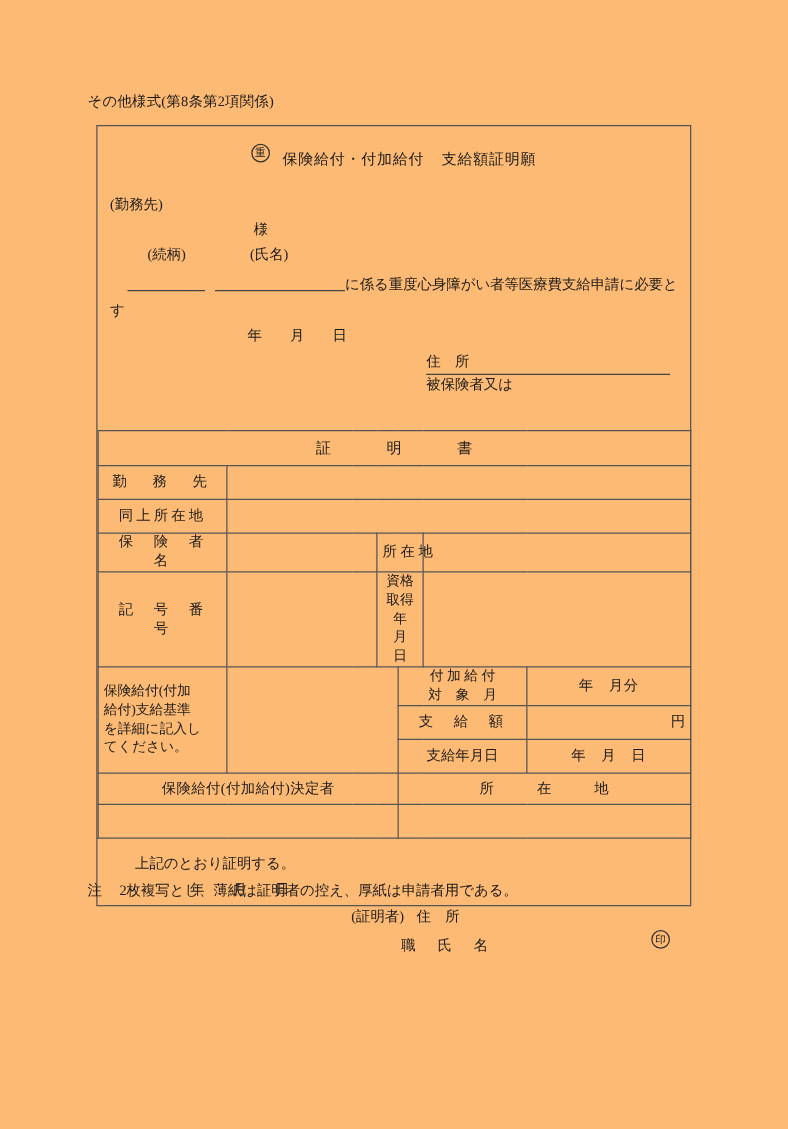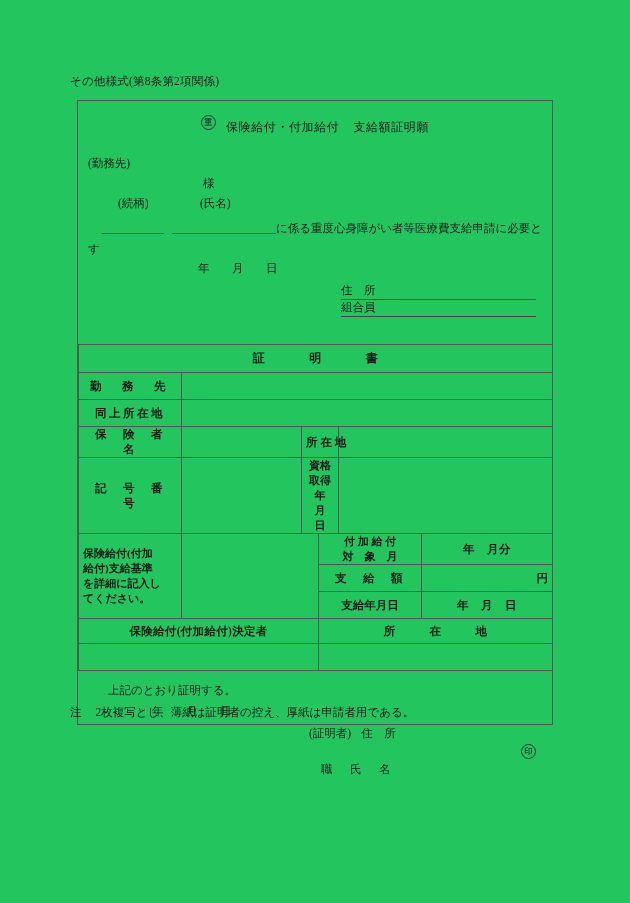--- a/index.html
+++ b/index.html
@@ -21,7 +21,7 @@
     left: 0; top: 0;
     width: 630px;
     height: 903px;
-    background: #22c55e;
+    background: #fdba74;
   }
 
   

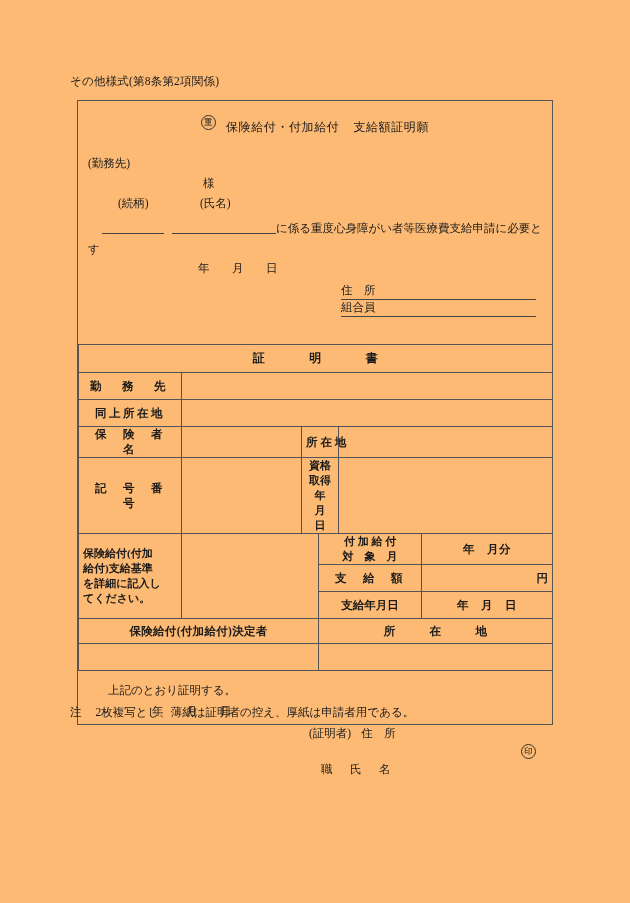--- a/index.html
+++ b/index.html
@@ -301,6 +301,7 @@
 
       <div class="addr-block">
         <div class="addr-line">住　所</div>
+        <div class="addr-plain">被保険者又は</div>
         <div class="addr-line">組合員</div>
       </div>
 

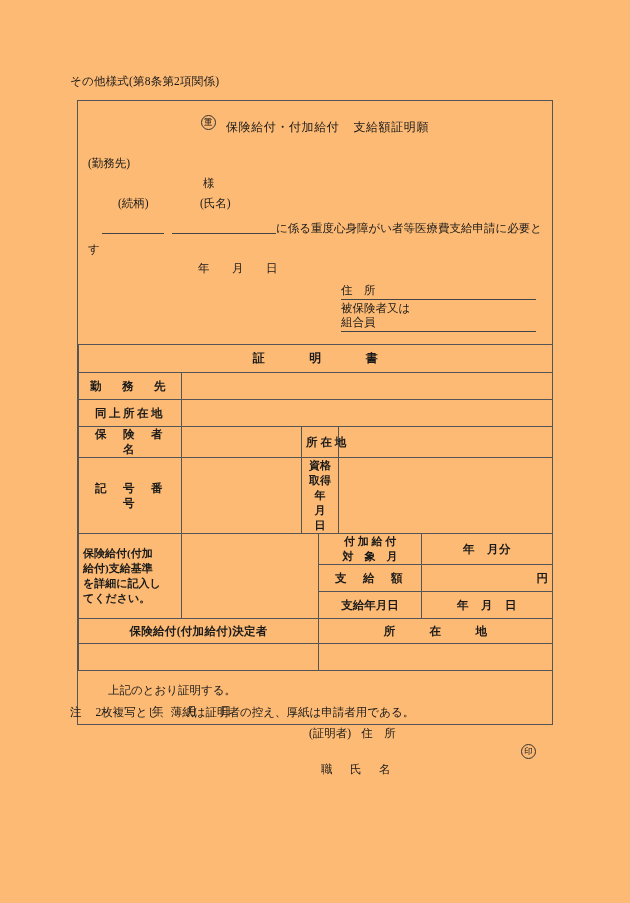--- a/index.html
+++ b/index.html
@@ -302,7 +302,6 @@
       <div class="addr-block">
         <div class="addr-line">住　所</div>
         <div class="addr-plain">被保険者又は</div>
-        <div class="addr-line">組合員</div>
       </div>
 
     </div>

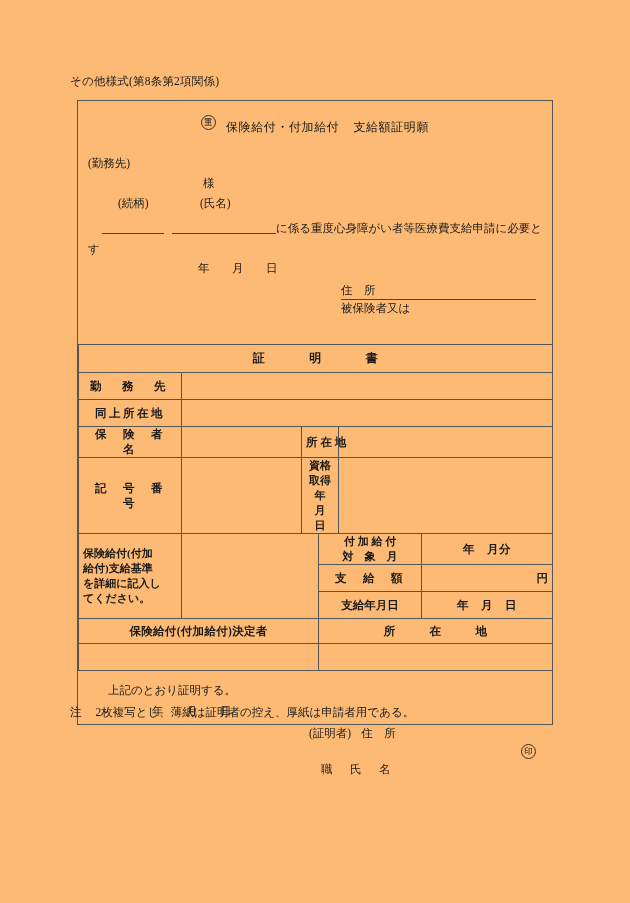--- a/index.html
+++ b/index.html
@@ -158,7 +158,6 @@
     padding: 0 4px;
     vertical-align: middle;
     line-height: 15px;
-    font-weight: bold;
   }
 
   .shomeisho {

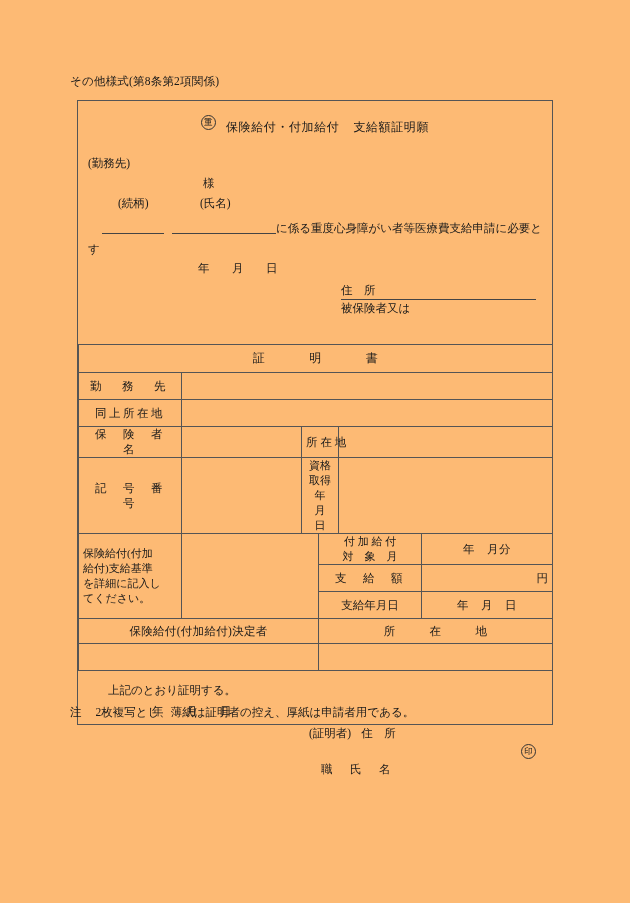--- a/index.html
+++ b/index.html
@@ -235,7 +235,6 @@
     position: absolute;
     left: 203px;
     top: 55px;
-    margin-left: 28px;
   }
   .signer-addr .sp { display: inline-block; width: 10px; }
   .signer-name {

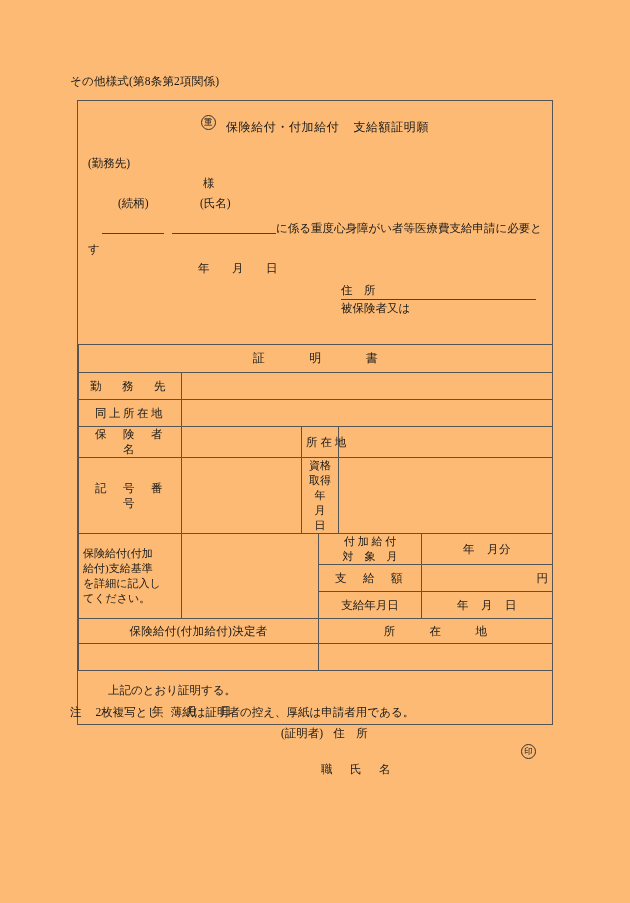--- a/index.html
+++ b/index.html
@@ -240,7 +240,7 @@
   .signer-name {
     position: absolute;
     left: 243px;
-    top: 91px;
+    top: 78px;
     letter-spacing: 3px;
   }
   .seal-mark {

